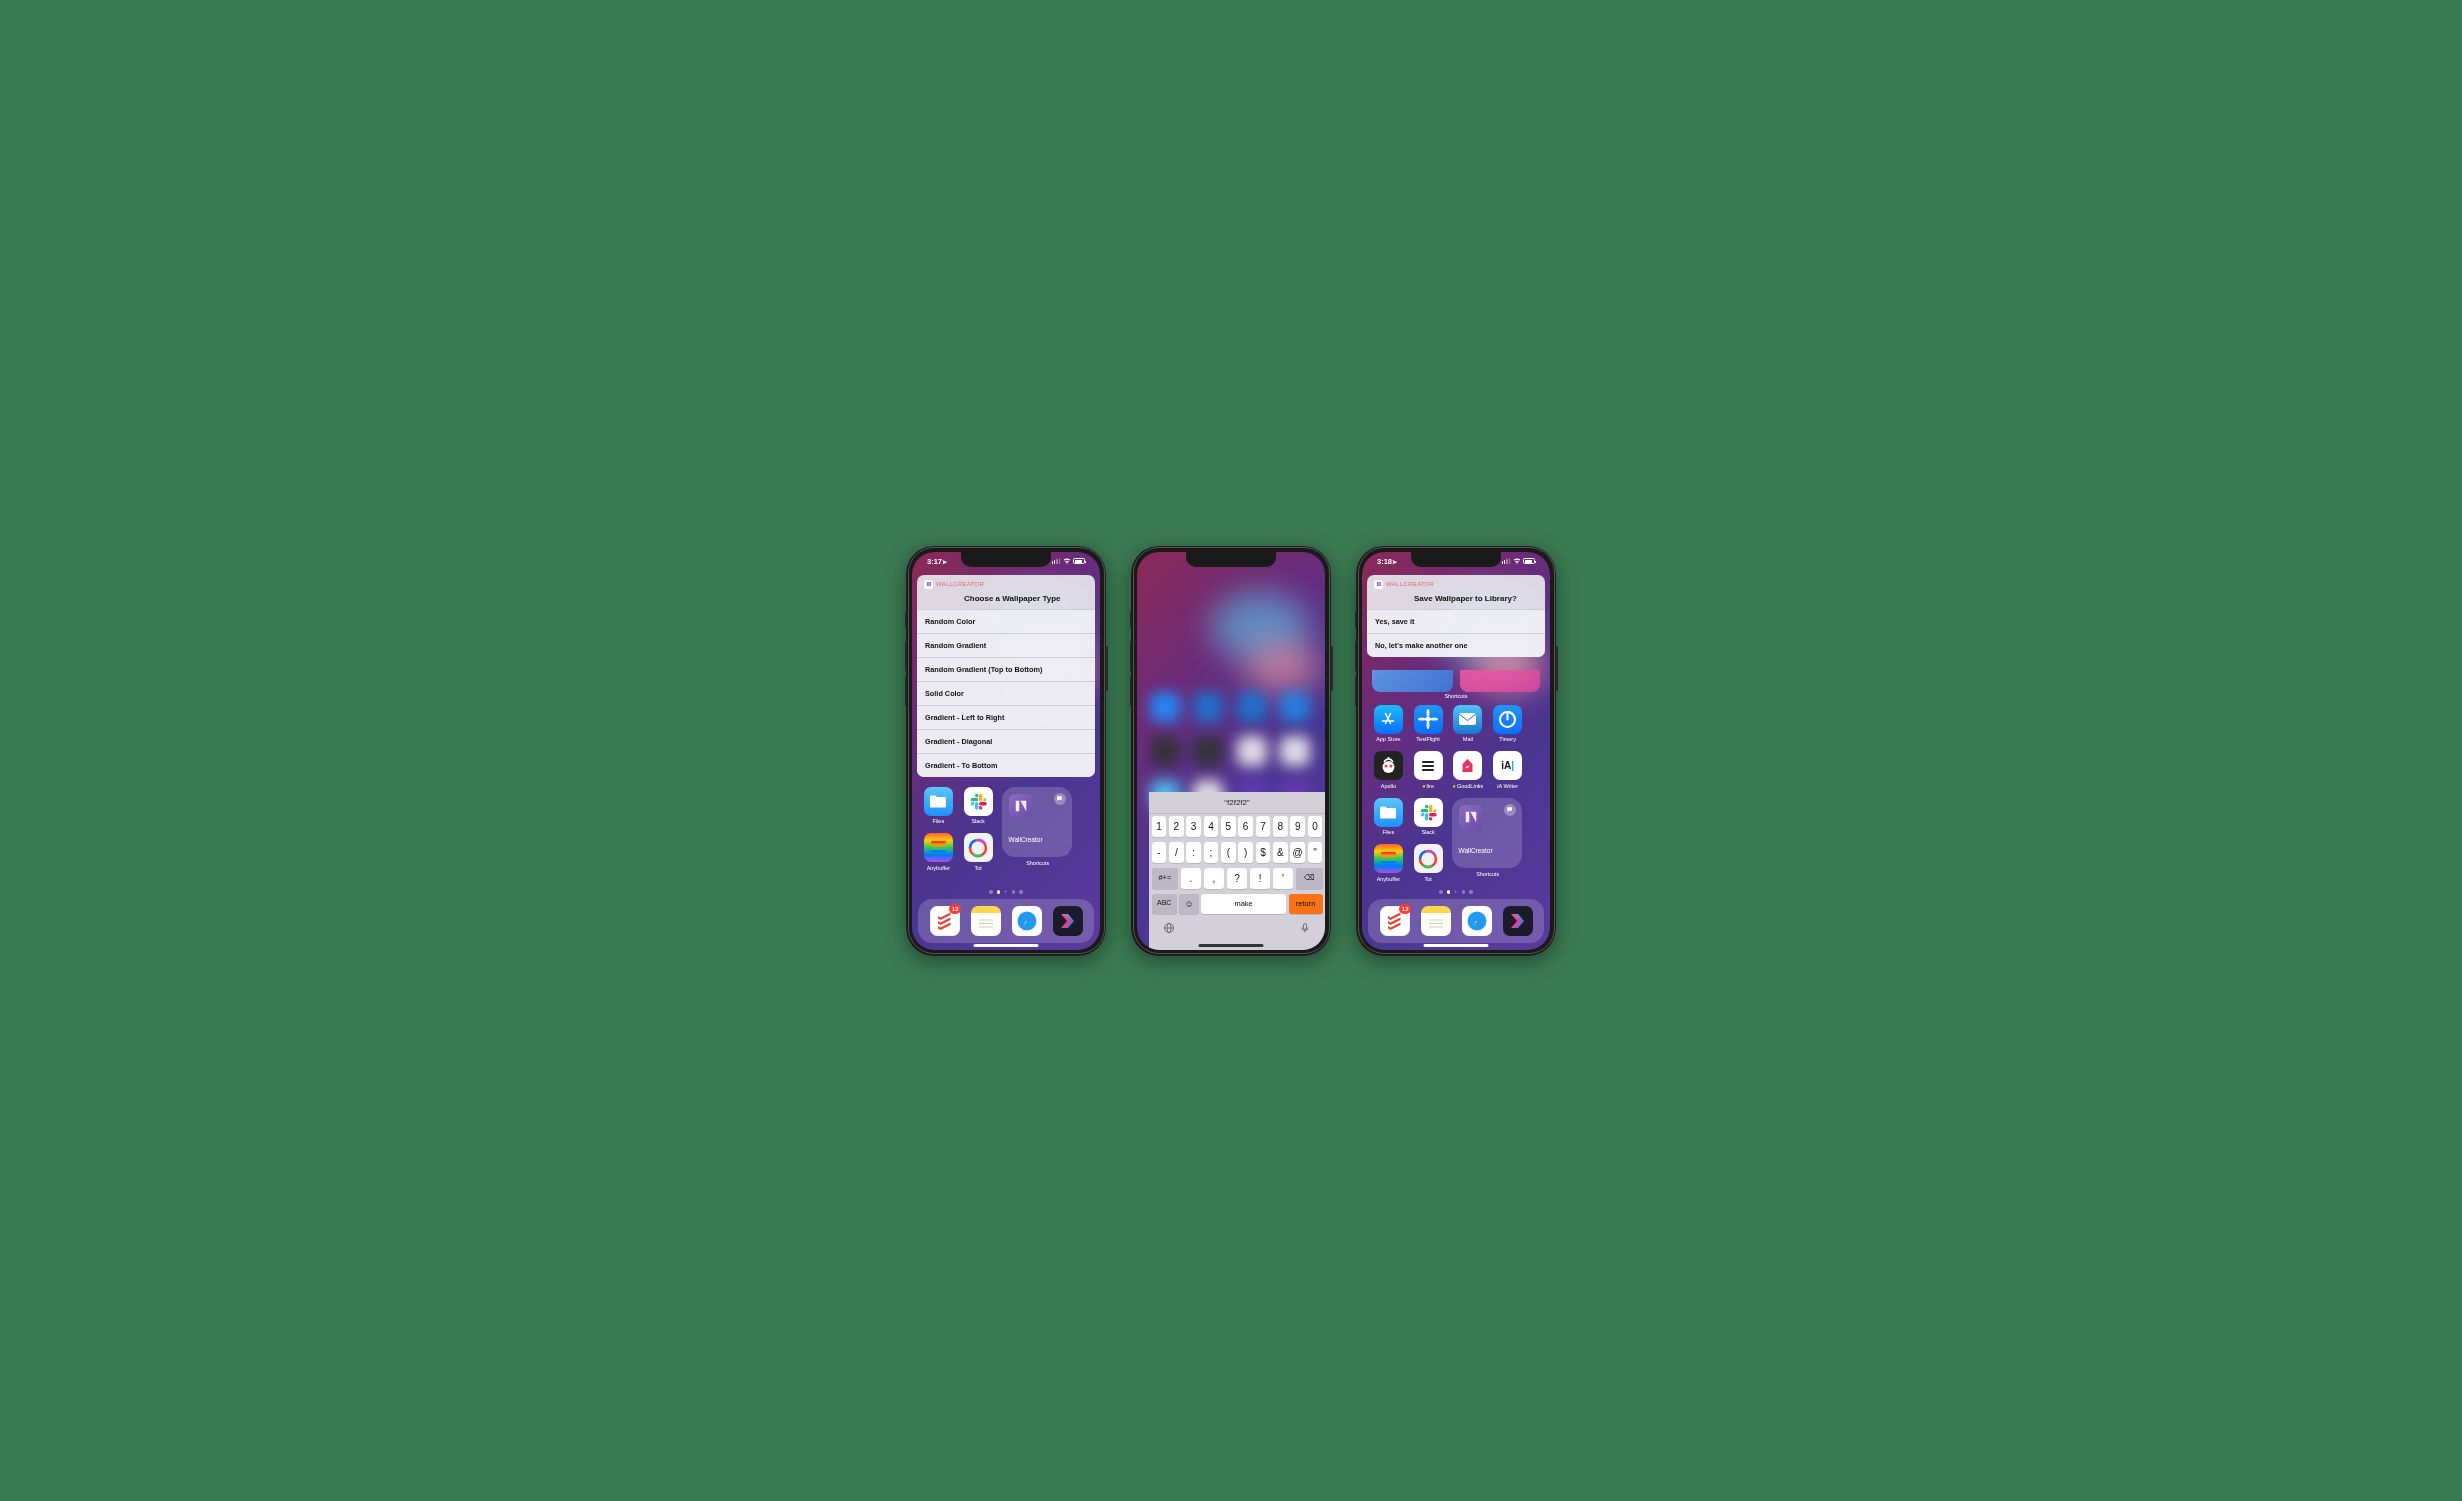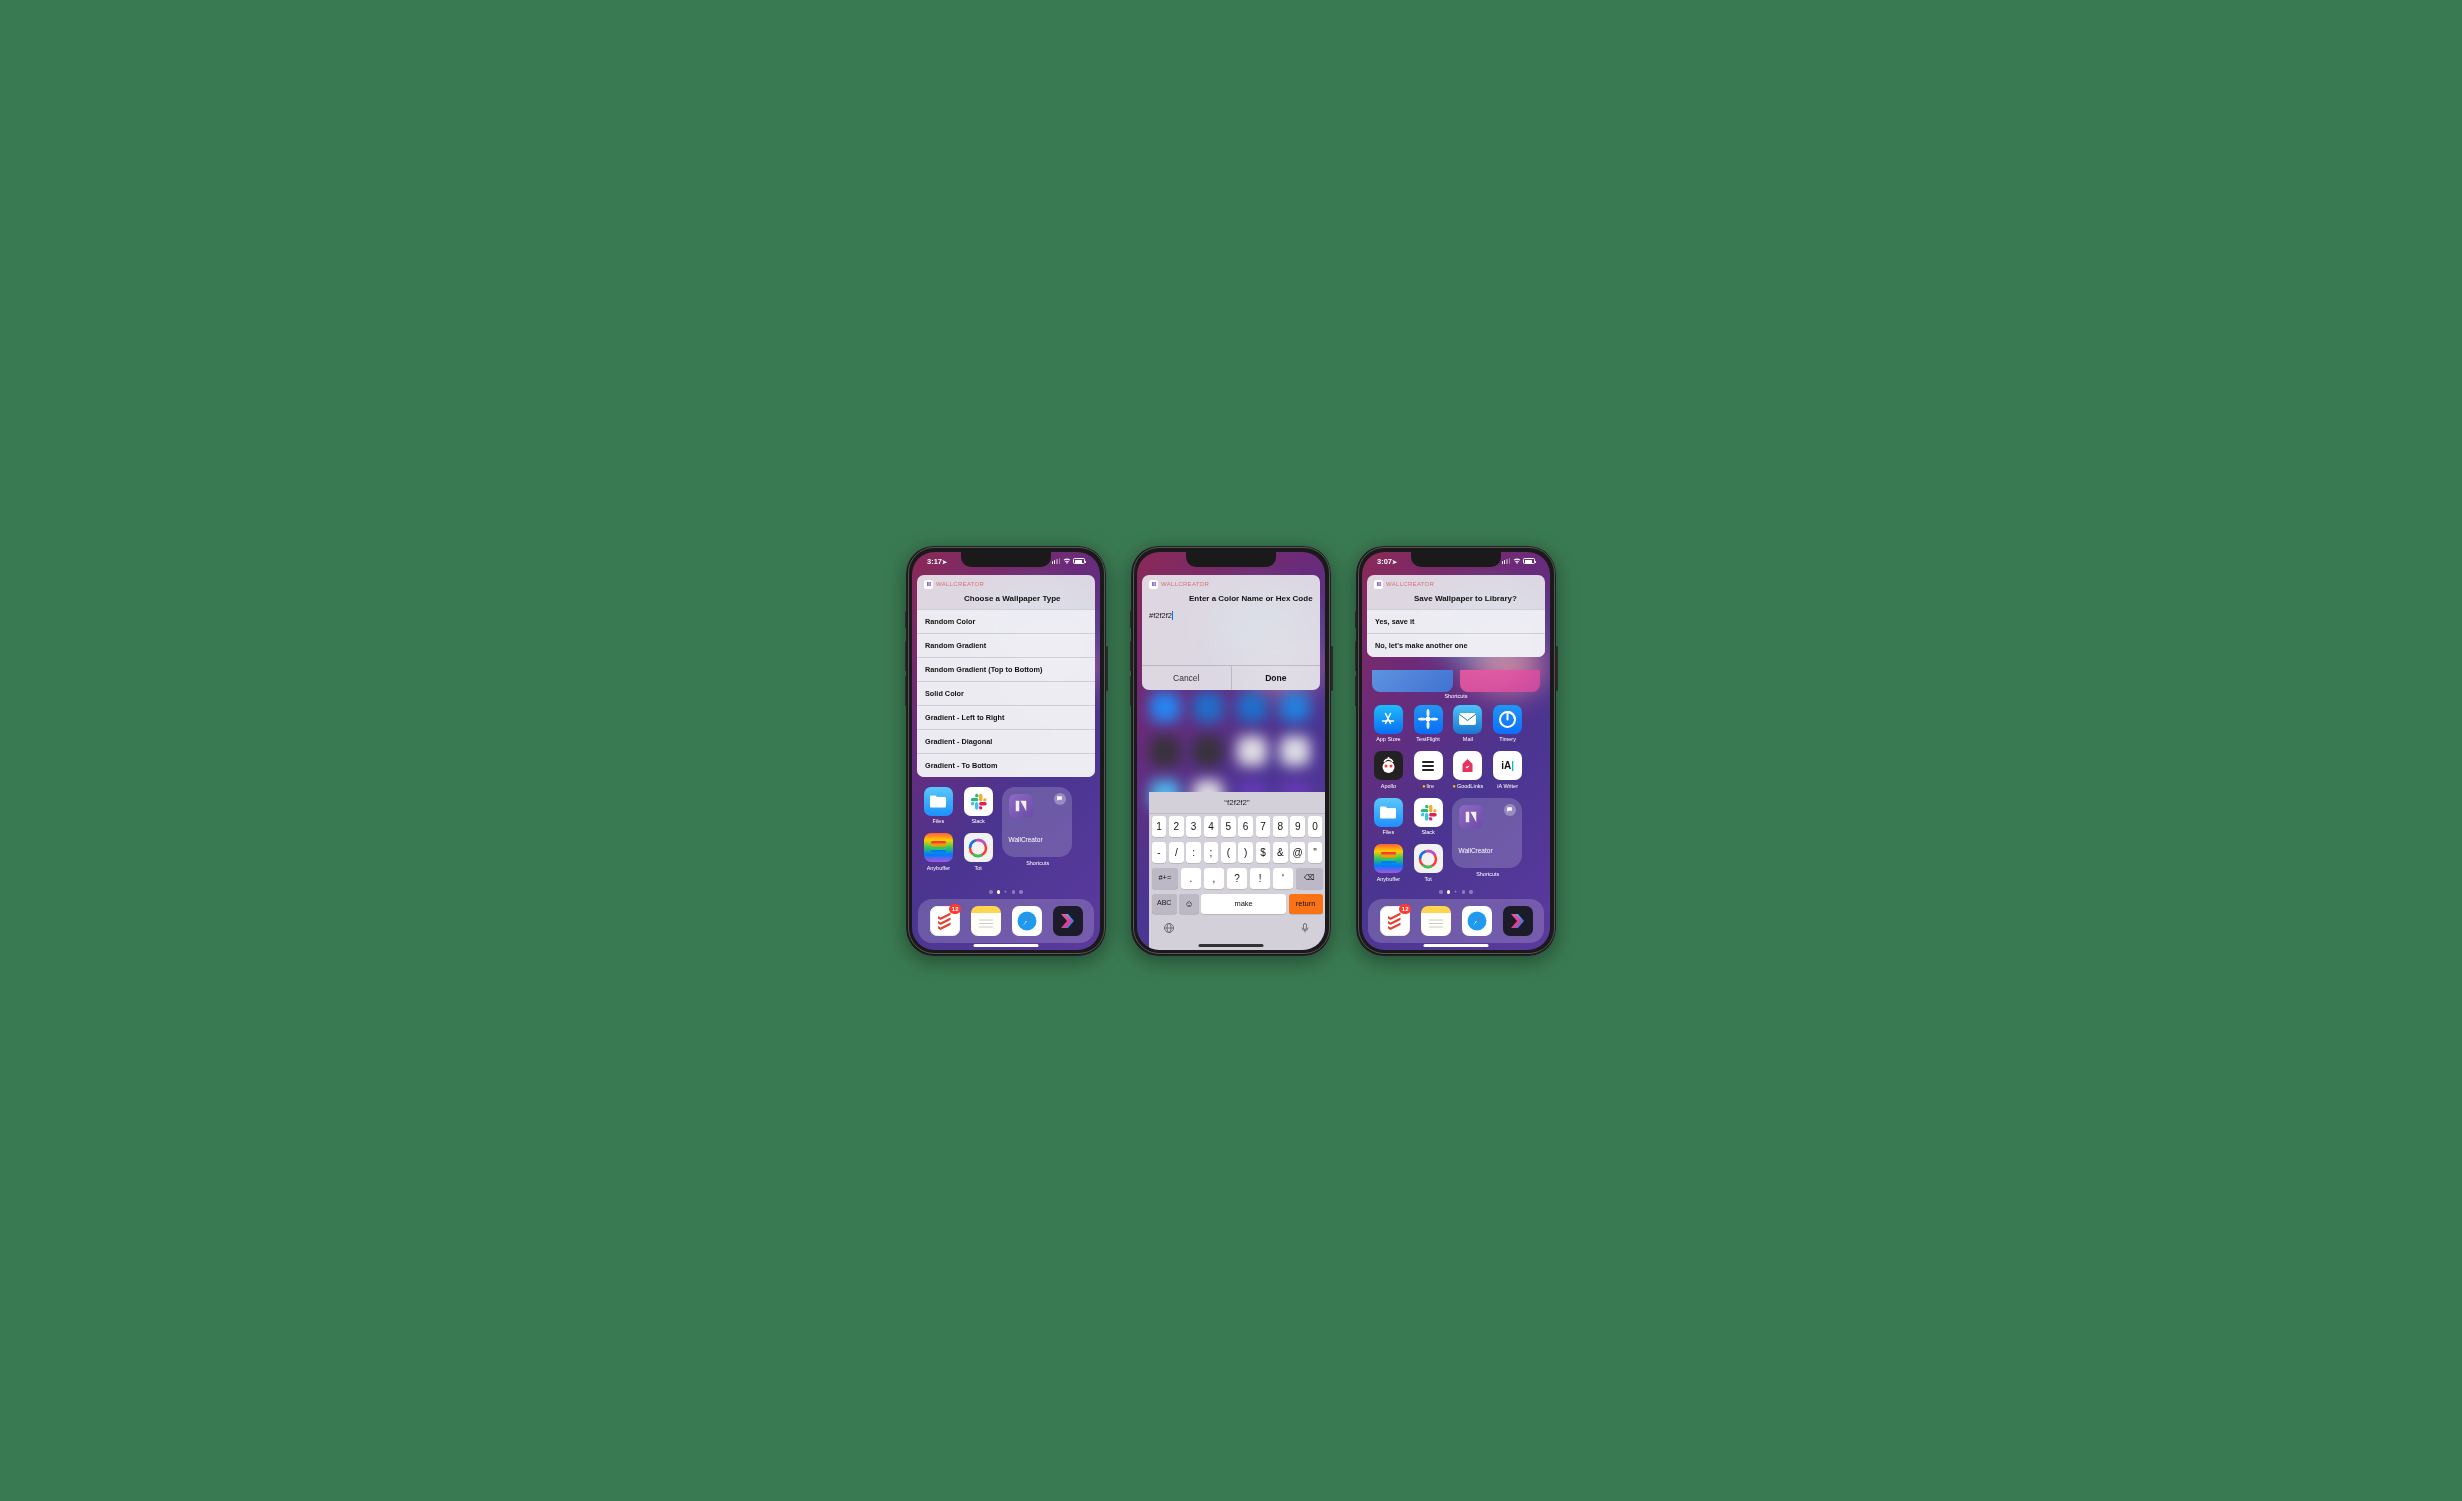--- a/index.html
+++ b/index.html
@@ -644,7 +644,7 @@
     <div class="notch"></div>
     <div class="status-bar">
       <div class="status-left">
-        <span>3:07</span>
+        <span>3:18</span>
         <span class="loc-icon">➤</span>
       </div>
       <div class="status-right">

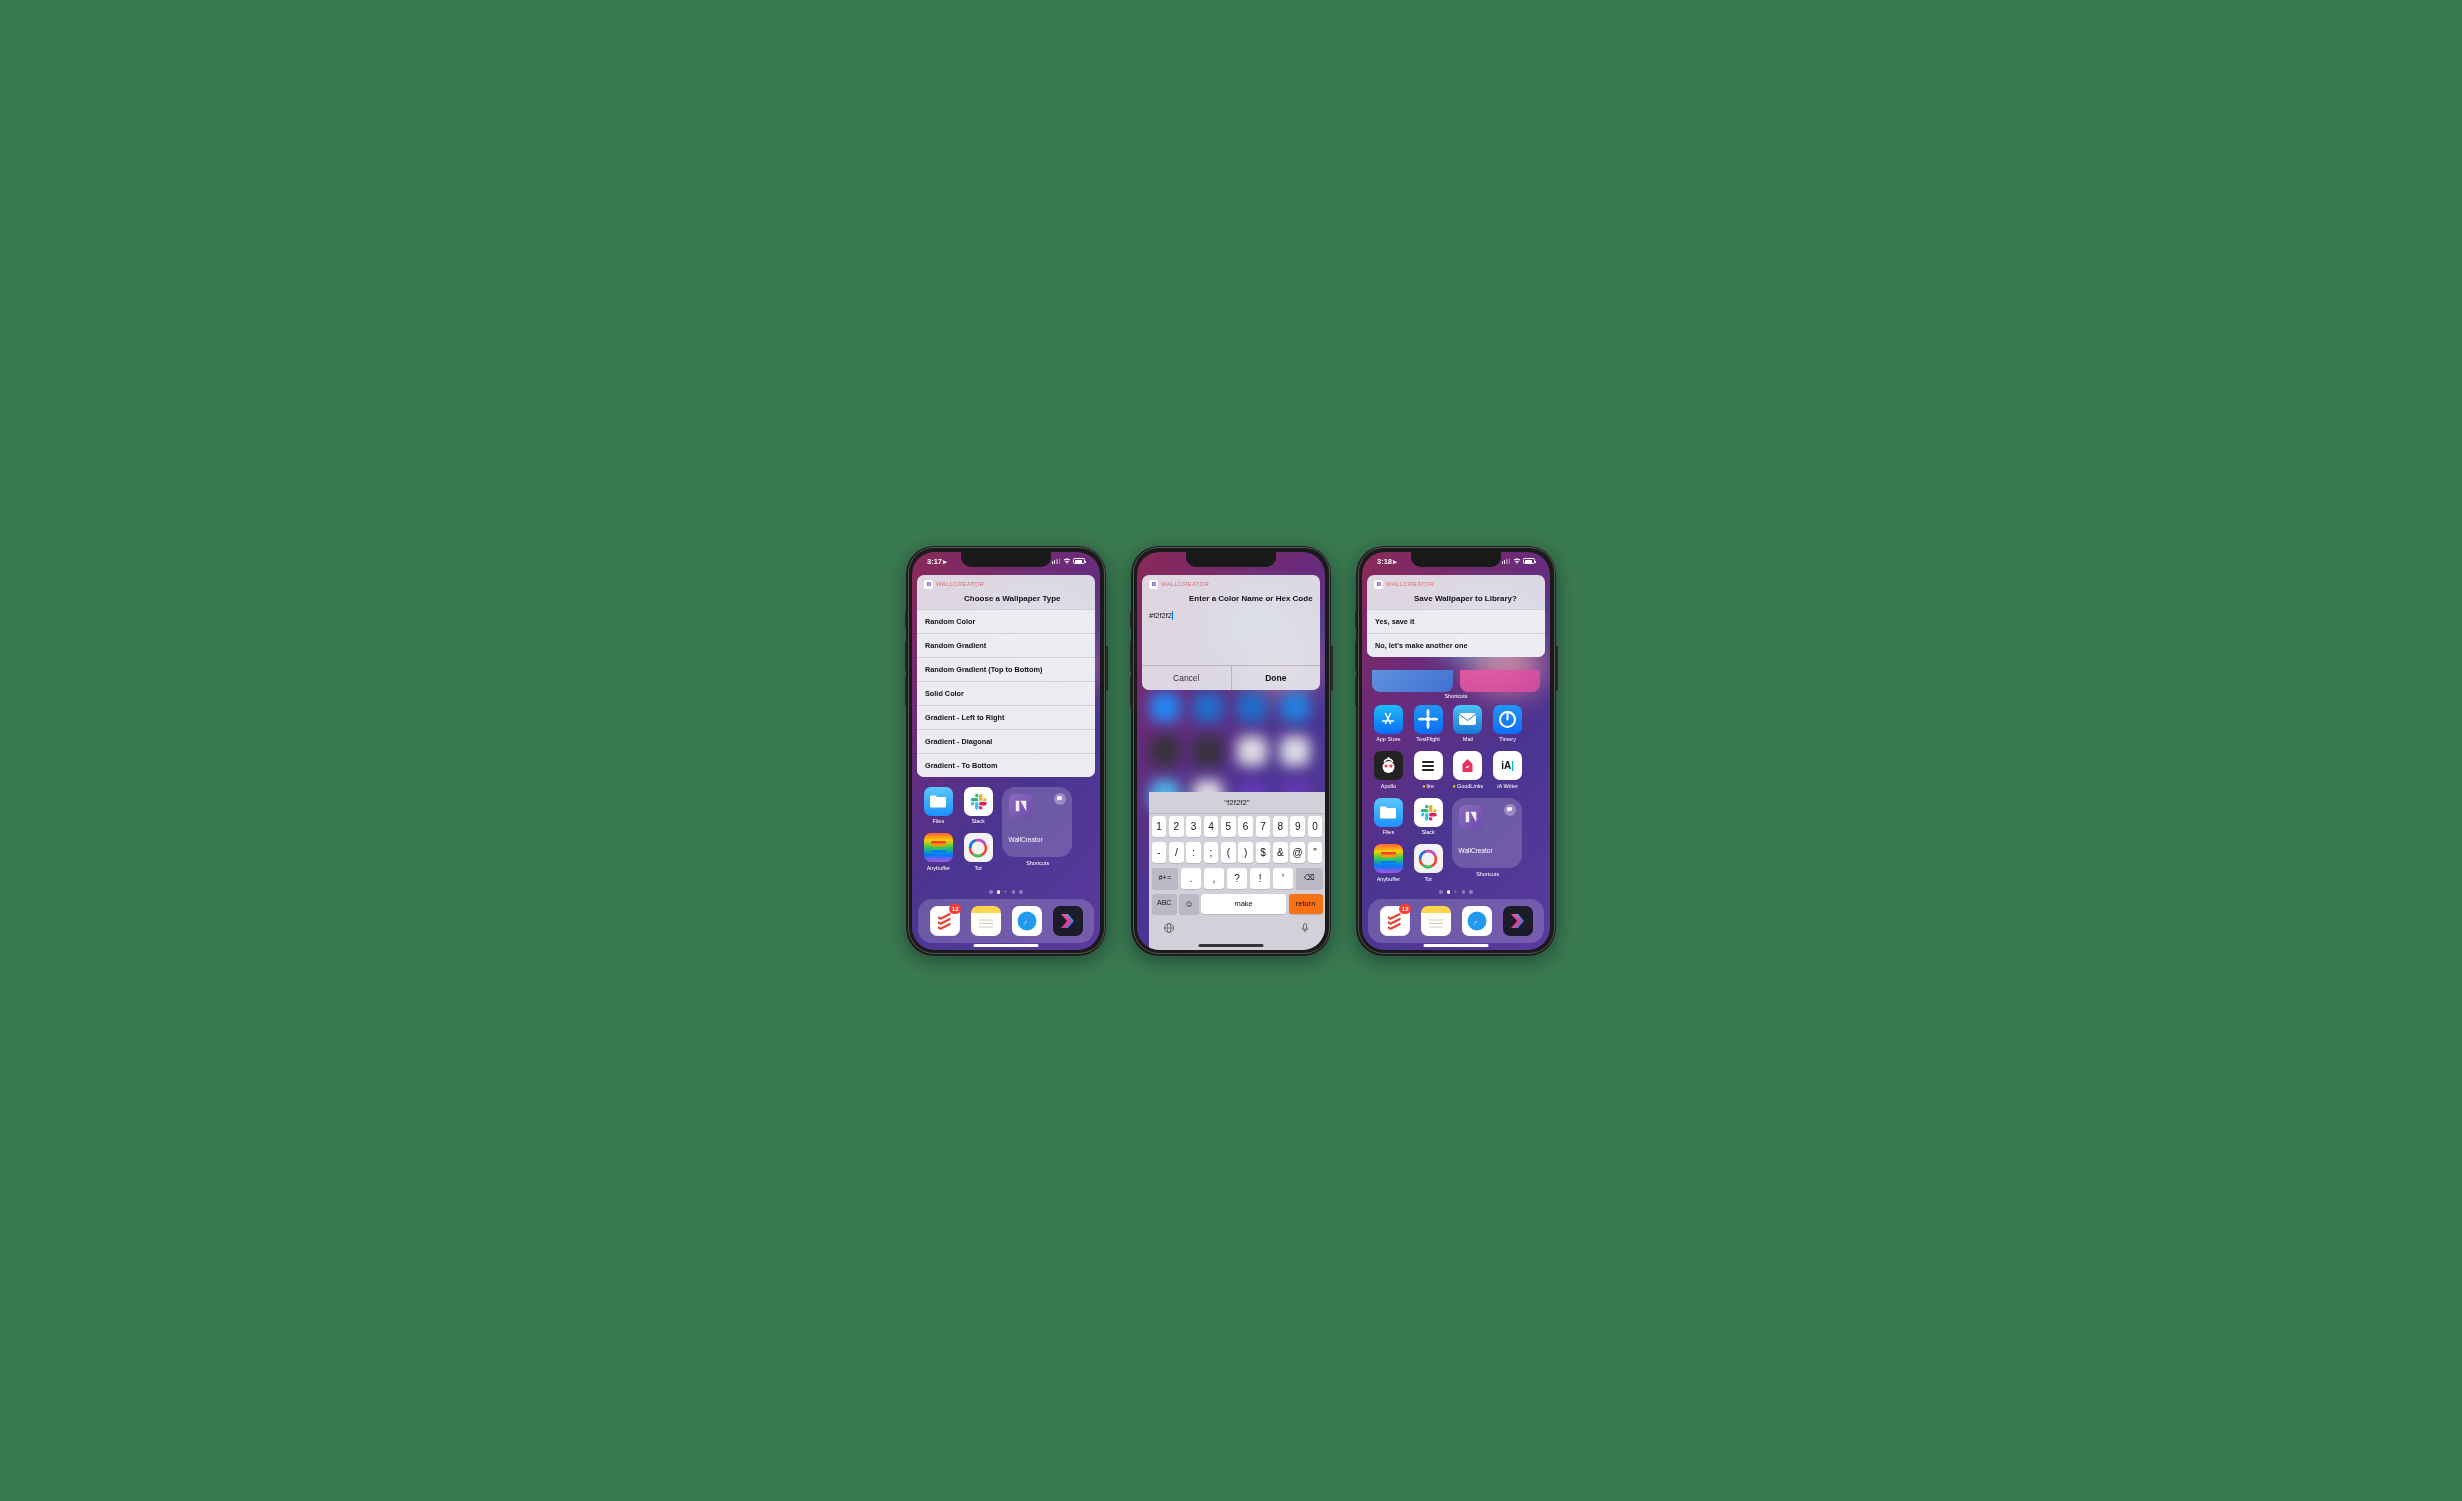--- a/index.html
+++ b/index.html
@@ -552,25 +552,6 @@
     </div>
     <div class="notch"></div>
 
-    <div class="card">
-      <div class="card-header">
-        <div class="card-app-icon">
-          <svg width="6" height="6" viewBox="0 0 24 24">
-              <path fill="#8e6bc4" d="M4 4h7v16H4zM13 4h7v7h-7zM13 13h7v7h-7z"></path>
-            </svg>
-        </div>
-        <span class="card-app-name">WALLCREATOR</span>
-      </div>
-      <div class="card-title">Enter a Color Name or Hex Code</div>
-      <div class="card-input-area">
-        <span class="card-input">#f2f2f2</span><span class="card-cursor"></span>
-      </div>
-      <div style="height:40px;"></div>
-      <div class="card-btn-row">
-        <div class="card-btn">Cancel</div>
-        <div class="card-btn">Done</div>
-      </div>
-    </div>
 
     <div class="keyboard">
       <div class="kb-suggestion">“f2f2f2”</div>

